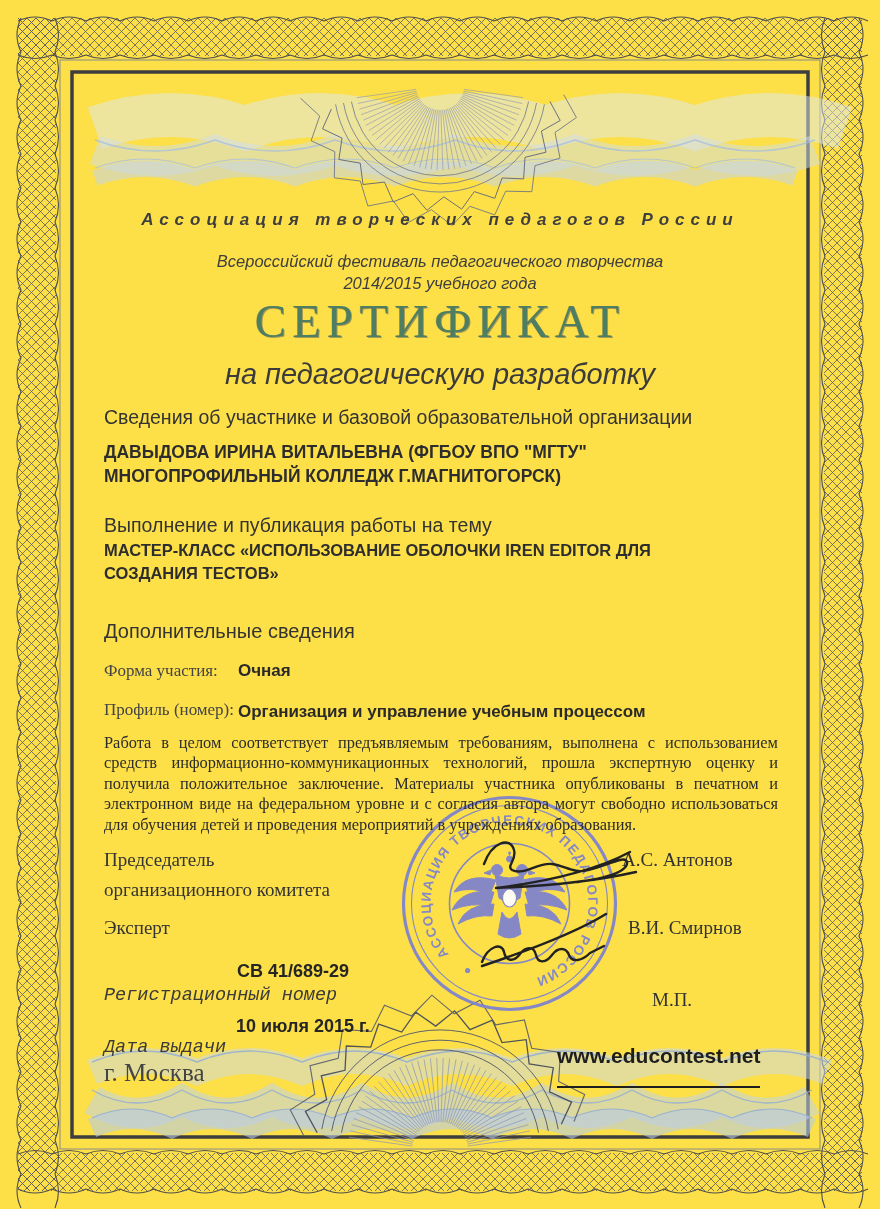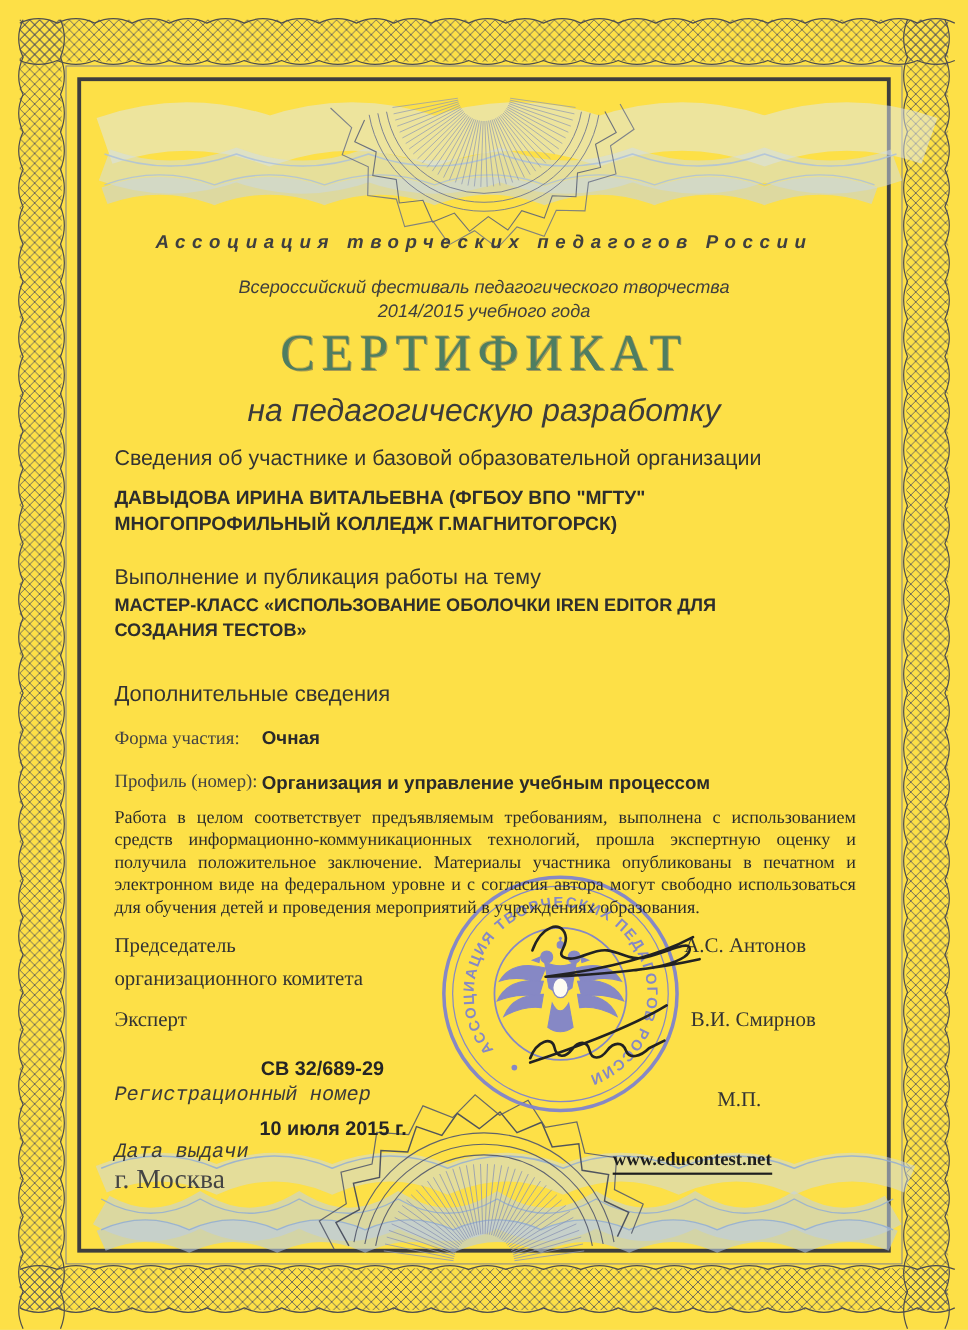--- a/index.html
+++ b/index.html
@@ -111,7 +111,7 @@
   <div class="t sig-label" style="left:628px;top:917px">В.И. Смирнов</div>
 
   <div class="t it-srf" style="left:104px;top:961px">Регистрационный номер</div>
-  <div class="t bval" style="left:237px;top:961px">СВ 32/689-29</div>
+  <div class="t bval" style="left:237px;top:961px">СВ 41/689-29</div>
 
   <div class="t sig-label" style="left:652px;top:989px">М.П.</div>
 

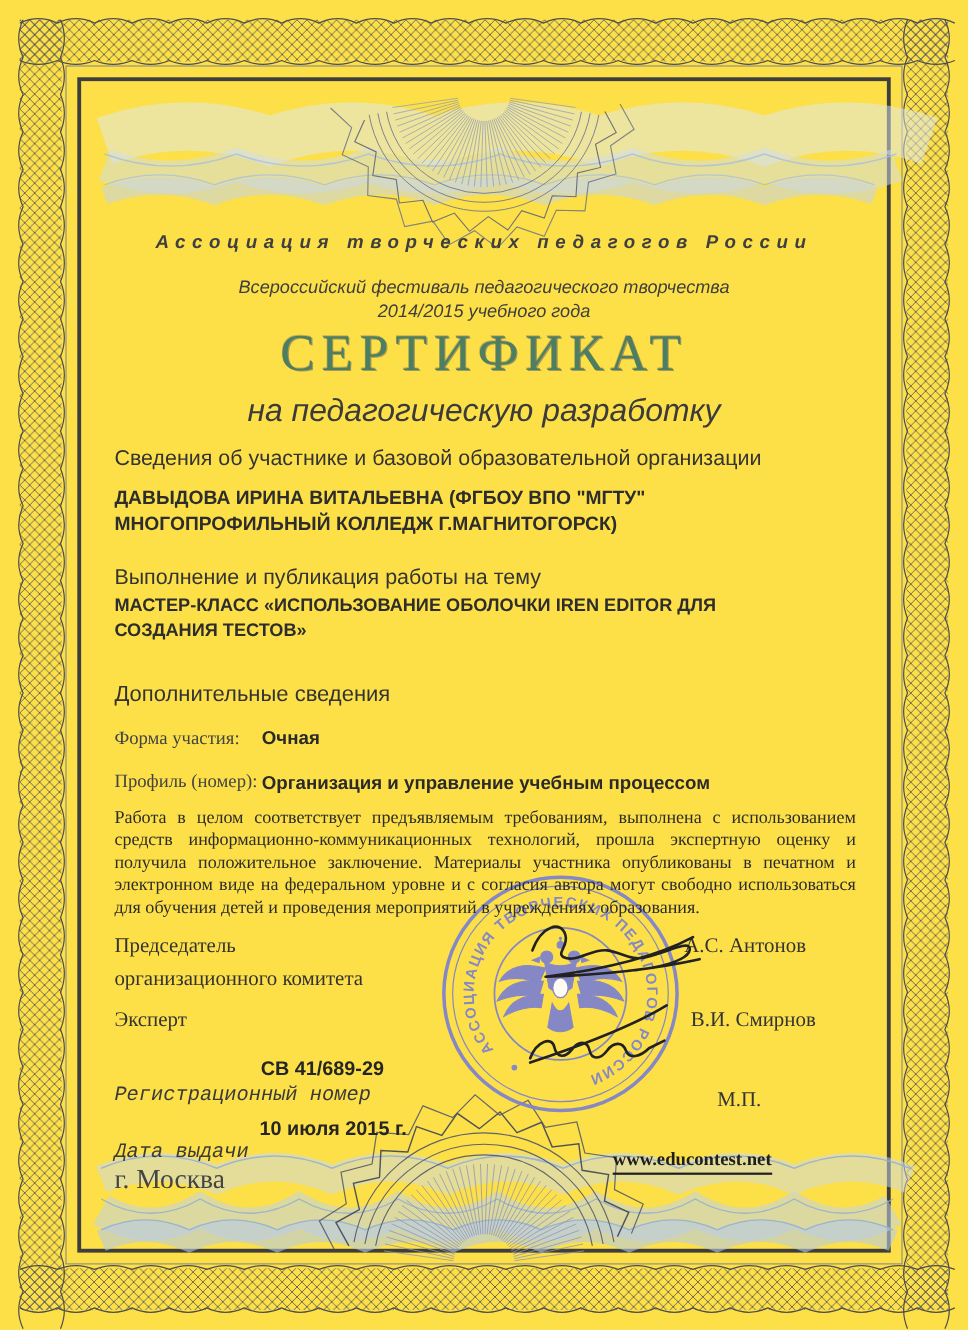--- a/index.html
+++ b/index.html
@@ -26,8 +26,8 @@
   .sig-label{font-family:"Liberation Serif",serif;font-size:19px;color:#333;}
   .it-srf{font-family:Liberation Mono, monospace;font-style:italic;font-size:18.5px;color:#3a3a3a;margin-top:24px;}
   .bval{font-weight:700;font-size:18px;color:#252525;}
-  .site{left:557px;top:1044px;font-weight:700;font-size:17px;color:#1e1e1e;
-        border-bottom:2.5px solid #1e1e1e;padding-bottom:2px;font-family:Liberation Serif, serif;}
+  .site{left:557px;top:1044px;font-weight:700;font-size:21px;color:#1e1e1e;
+        border-bottom:2.5px solid #1e1e1e;padding-bottom:18px;}
   #stamp{position:absolute;left:392px;top:786px;z-index:1;opacity:.93;}
   #sigs{position:absolute;left:430px;top:822px;z-index:3;}
 </style>

